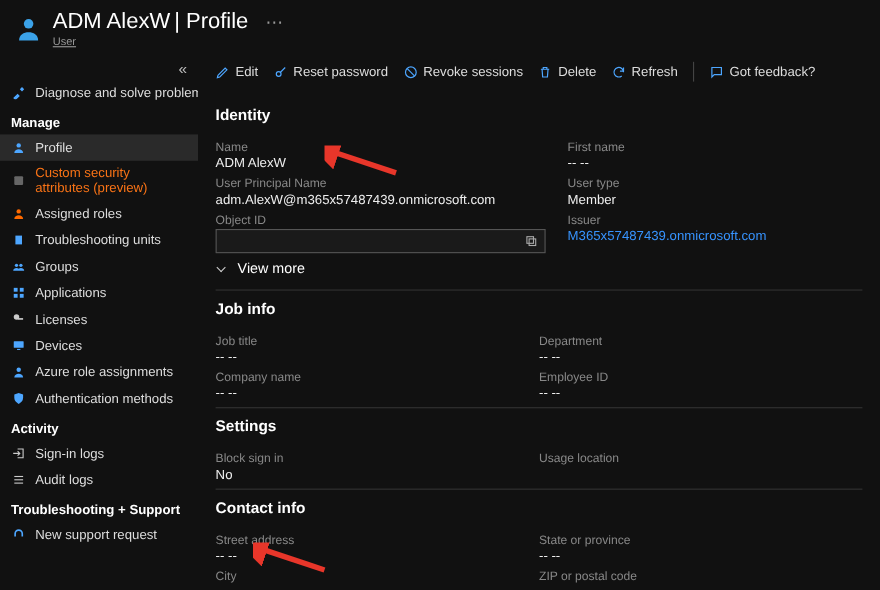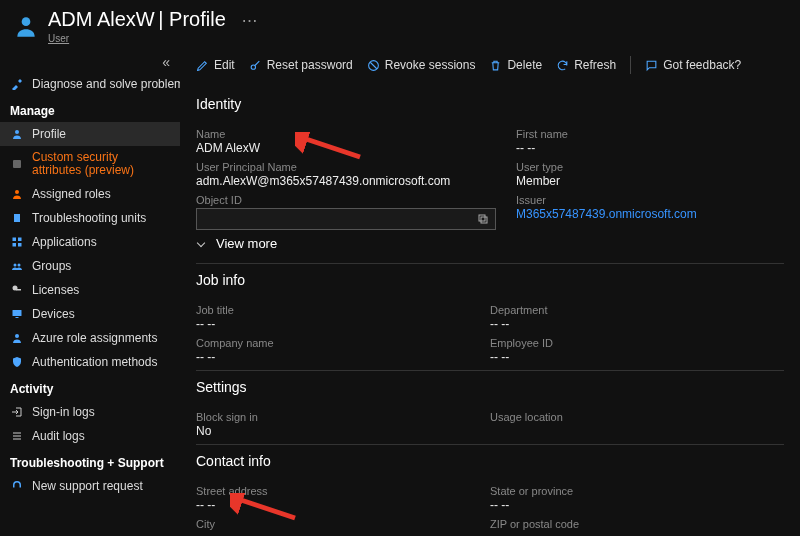--- a/index.html
+++ b/index.html
@@ -66,7 +66,7 @@
   }
   .tb-item { display: flex; align-items: center; gap: 5px; color: #ddd; cursor:pointer;}
   .tb-sep { width:1px; height:18px; background:#444;}
-  .section-title { font-weight: 400; font-size: 14px; color: #fff; margin: 14px 0 10px 0; }
+  .section-title { font-weight: 700; font-size: 14px; color: #fff; margin: 14px 0 10px 0; }
   .divider { border-top: 1px solid #333; margin: 6px 0 8px 0; }
   .row { display: flex; }
   .col { flex: 1; padding-right: 20px; }

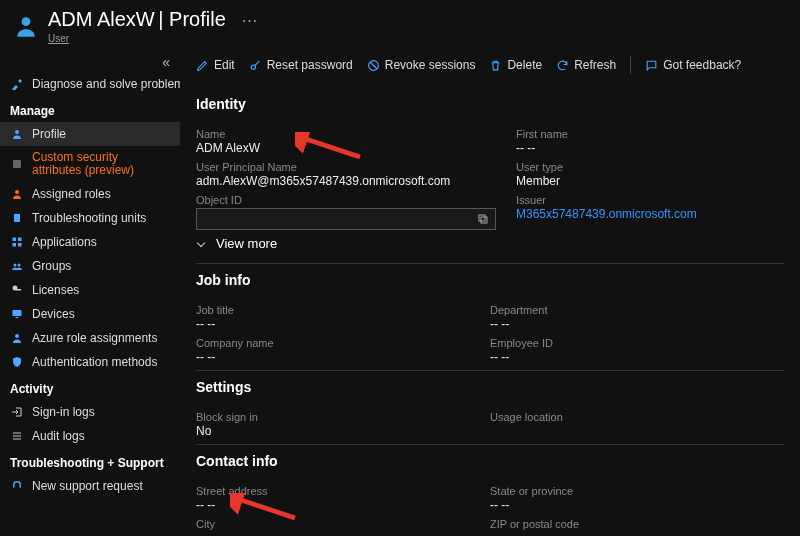--- a/index.html
+++ b/index.html
@@ -171,6 +171,16 @@
     <div class="sb-item">
       <span class="sb-icon">
           <svg width="12" height="12" viewBox="0 0 24 24" fill="#4da6ff">
+            <circle cx="8" cy="10" r="3"></circle>
+            <circle cx="16" cy="10" r="3"></circle>
+            <path d="M2 20c0-3 3-5 6-5s6 2 6 5M10 20c0-3 3-5 6-5s6 2 6 5"></path>
+          </svg>
+        </span>
+      <span>Groups</span>
+    </div>
+    <div class="sb-item">
+      <span class="sb-icon">
+          <svg width="12" height="12" viewBox="0 0 24 24" fill="#4da6ff">
             <rect x="3" y="3" width="7" height="7"></rect>
             <rect x="14" y="3" width="7" height="7"></rect>
             <rect x="3" y="14" width="7" height="7"></rect>
@@ -178,16 +188,6 @@
           </svg>
         </span>
       <span>Applications</span>
-    </div>
-    <div class="sb-item">
-      <span class="sb-icon">
-          <svg width="12" height="12" viewBox="0 0 24 24" fill="#4da6ff">
-            <circle cx="8" cy="10" r="3"></circle>
-            <circle cx="16" cy="10" r="3"></circle>
-            <path d="M2 20c0-3 3-5 6-5s6 2 6 5M10 20c0-3 3-5 6-5s6 2 6 5"></path>
-          </svg>
-        </span>
-      <span>Groups</span>
     </div>
     <div class="sb-item">
       <span class="sb-icon">

